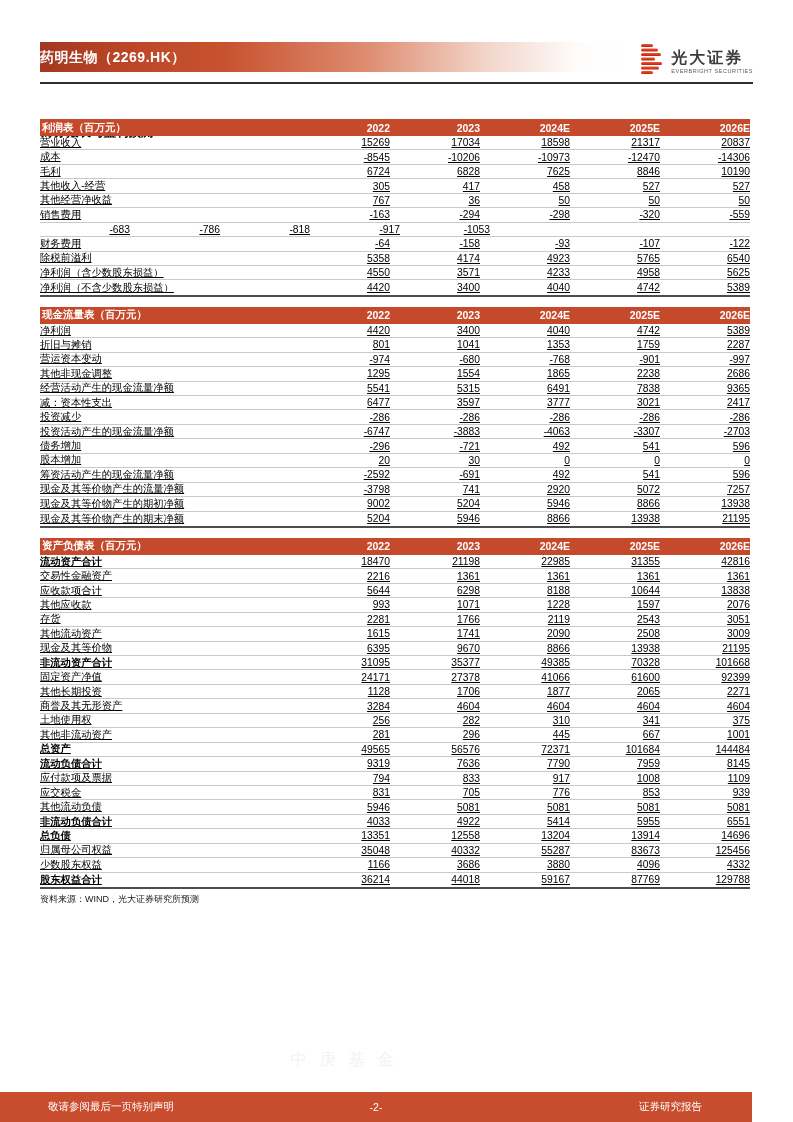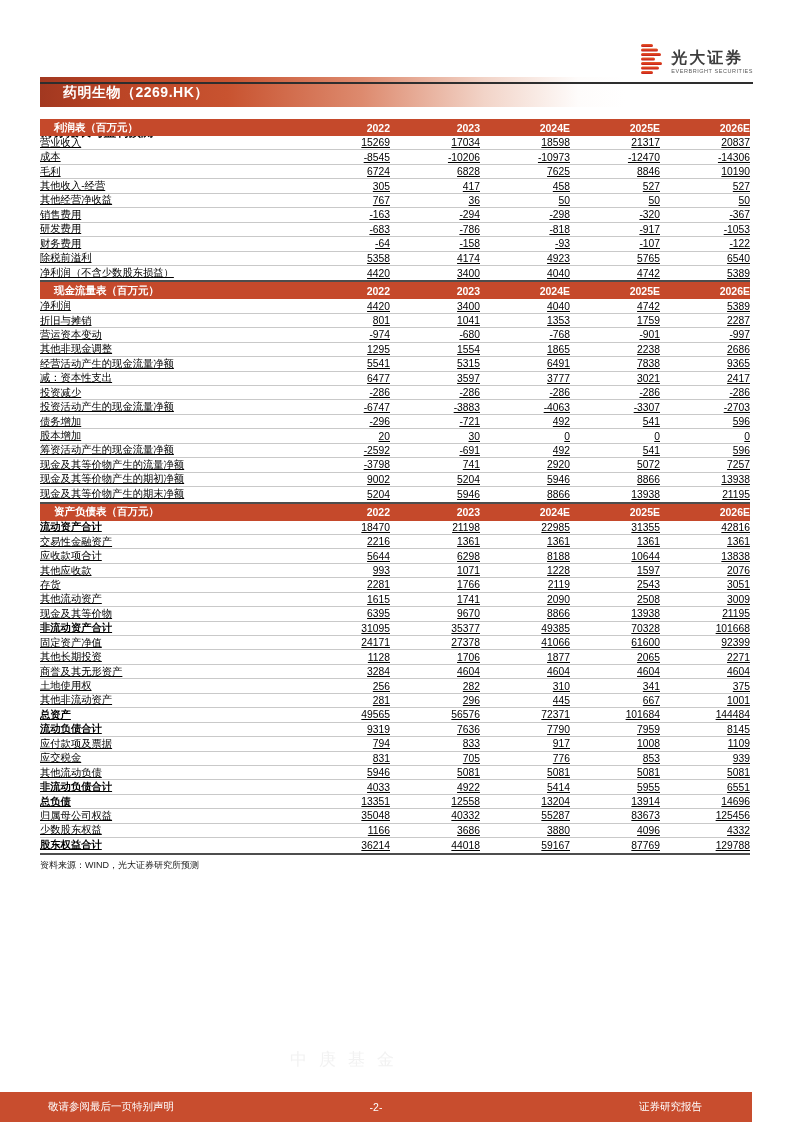--- a/index.html
+++ b/index.html
@@ -18,7 +18,7 @@
     position:absolute; top:0; left:0; width:585px; height:30px;
     background:linear-gradient(to right,#a23820 0%,#bb4526 14%,#c85330 32%,#dd8a6e 55%,#f2d4c8 76%,#fefcfb 92%,#ffffff 100%);
     color:#fff; font-size:14px; font-weight:bold;
-    line-height:30px; padding-left:23px; letter-spacing:0.5px;margin-top:35px;
+    line-height:30px; padding-left:0; letter-spacing:0.5px;
   }
   .logo { position:absolute; top:-2px; right:0; display:flex; align-items:center; gap:8px; background:#fff; padding-left:6px; height:42px; }
   .logo-mark { width:22px; height:36px; }

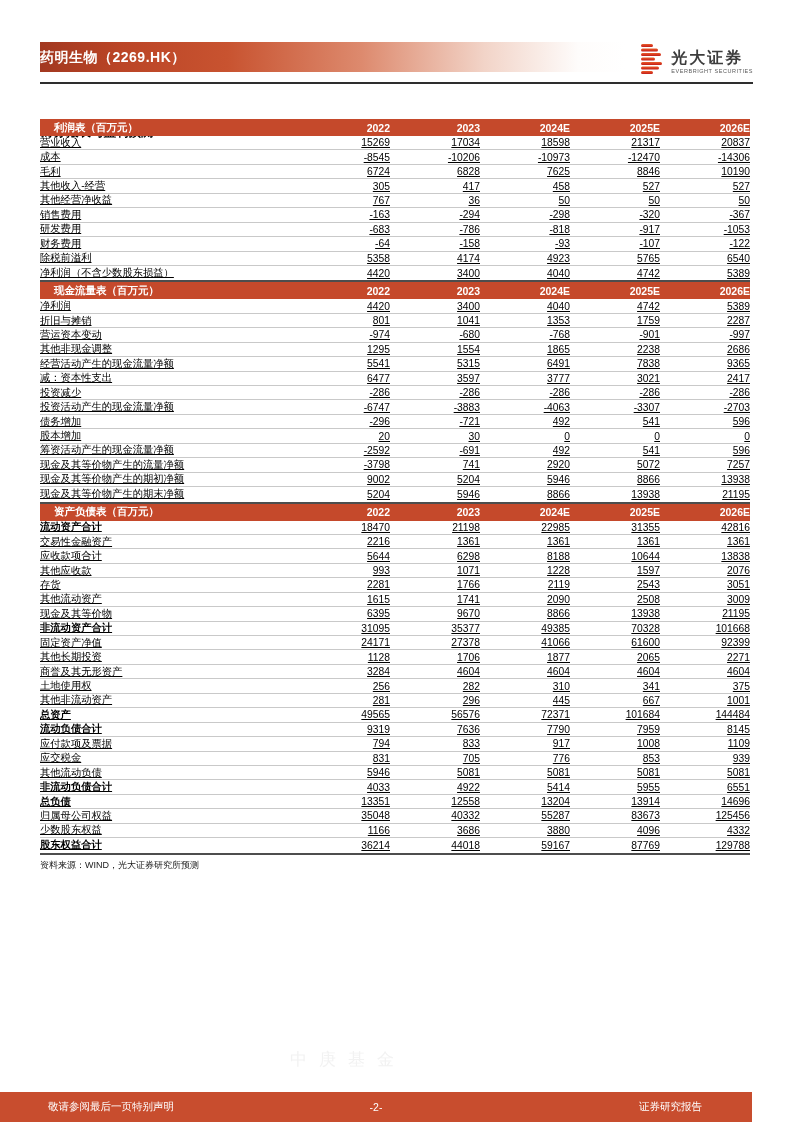--- a/index.html
+++ b/index.html
@@ -36,7 +36,7 @@
   .fin-table + .fin-table { }
   .t-head {
     display:flex; align-items:center; height:17px;
-    background:#c5492b; color:#fff; font-weight:bold; font-size:10.5px;padding-left:12px;
+    background:#c5492b; color:#fff; font-weight:bold; font-size:10.5px;
   }
   .t-head .t-label { padding-left:2px; }
   .t-row {

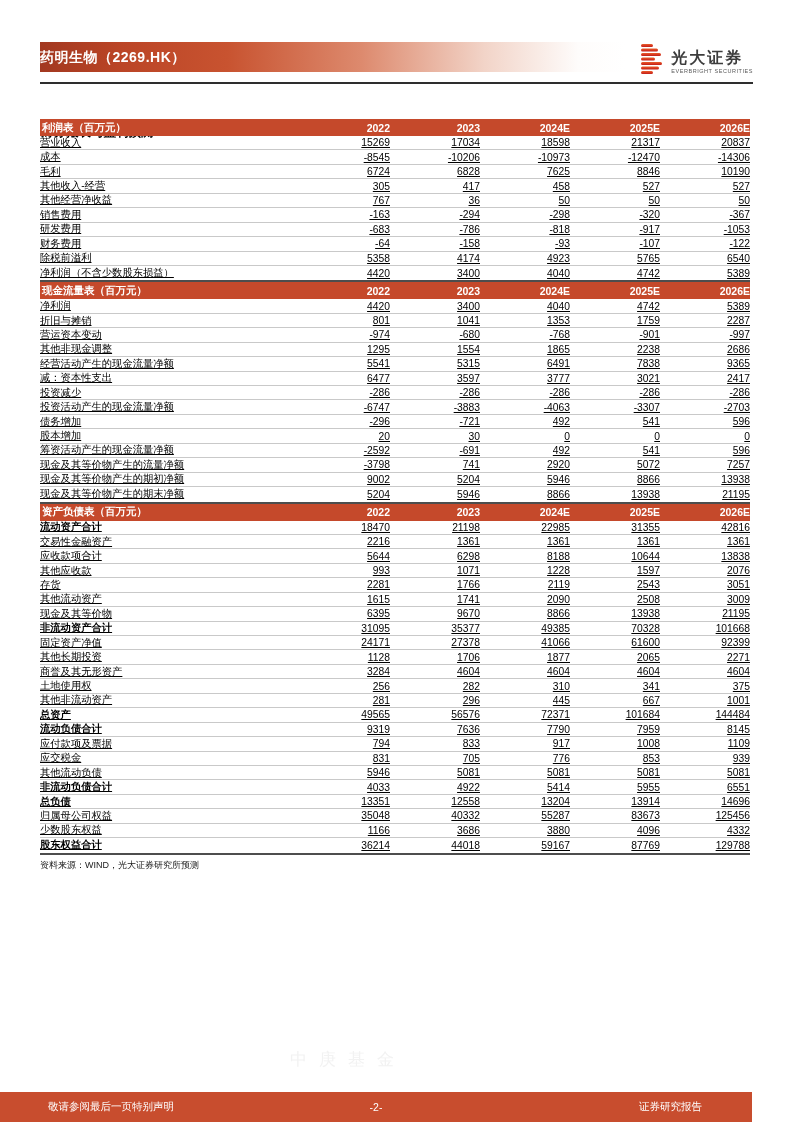--- a/index.html
+++ b/index.html
@@ -160,7 +160,7 @@
         <div class="t-num">-294</div>
         <div class="t-num">-298</div>
         <div class="t-num">-320</div>
-        <div class="t-num">-367</div>
+        <div class="t-num">-559</div>
       </div>
       <div class="t-row">
         <div class="t-label">研发费用</div>

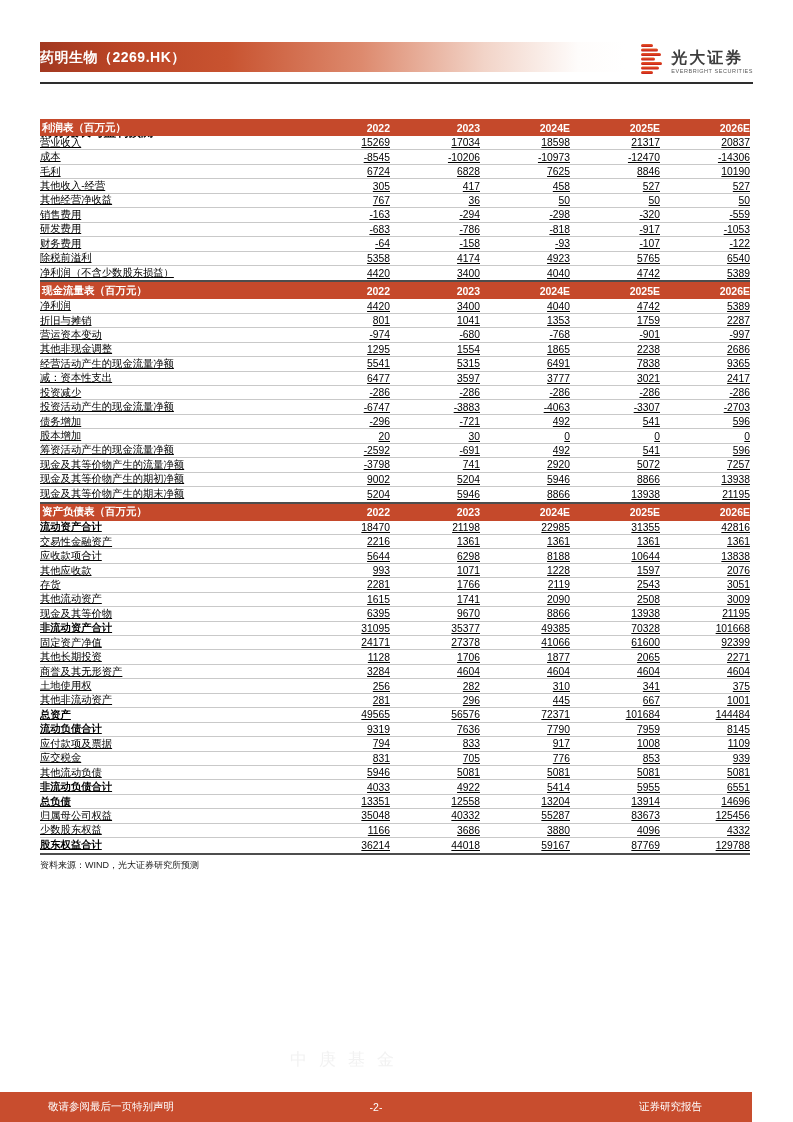--- a/index.html
+++ b/index.html
@@ -163,7 +163,6 @@
         <div class="t-num">-559</div>
       </div>
       <div class="t-row">
-        <div class="t-label">研发费用</div>
         <div class="t-num">-683</div>
         <div class="t-num">-786</div>
         <div class="t-num">-818</div>

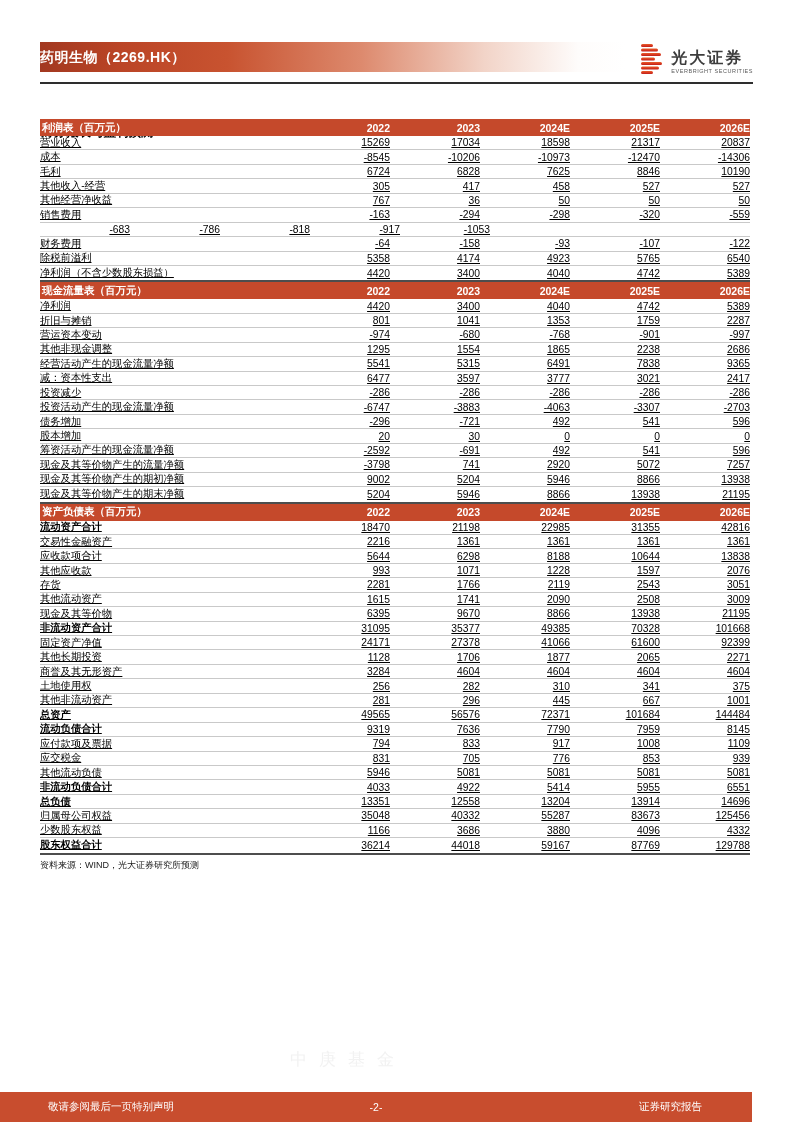--- a/index.html
+++ b/index.html
@@ -186,6 +186,14 @@
         <div class="t-num">6540</div>
       </div>
       <div class="t-row">
+        <div class="t-label">净利润（含少数股东损益）</div>
+        <div class="t-num">4550</div>
+        <div class="t-num">3571</div>
+        <div class="t-num">4233</div>
+        <div class="t-num">4958</div>
+        <div class="t-num">5625</div>
+      </div>
+      <div class="t-row">
         <div class="t-label">净利润（不含少数股东损益）</div>
         <div class="t-num">4420</div>
         <div class="t-num">3400</div>

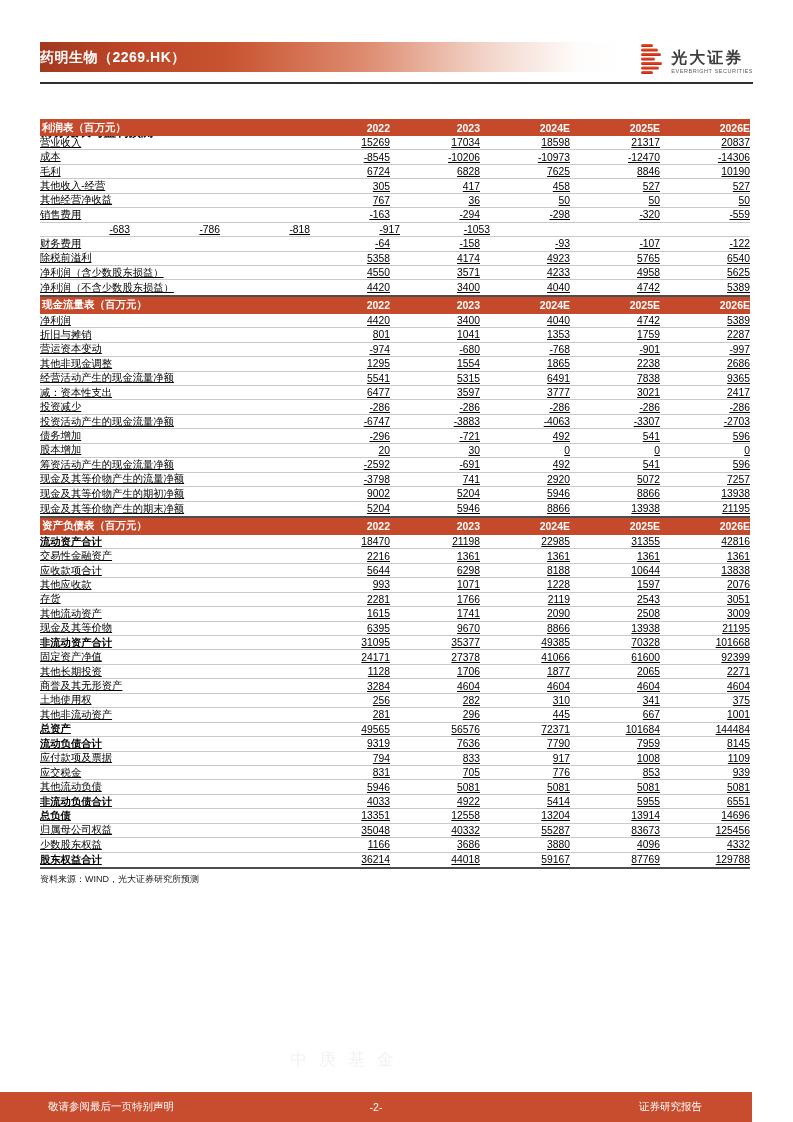--- a/index.html
+++ b/index.html
@@ -33,7 +33,7 @@
   
   .content { position:absolute; top:119px; left:40px; width:710px; }
   .fin-table { width:710px; border-bottom:2.5px solid #4d4d4d; }
-  .fin-table + .fin-table { }
+  .fin-table + .fin-table { margin-top:10px; }
   .t-head {
     display:flex; align-items:center; height:17px;
     background:#c5492b; color:#fff; font-weight:bold; font-size:10.5px;

